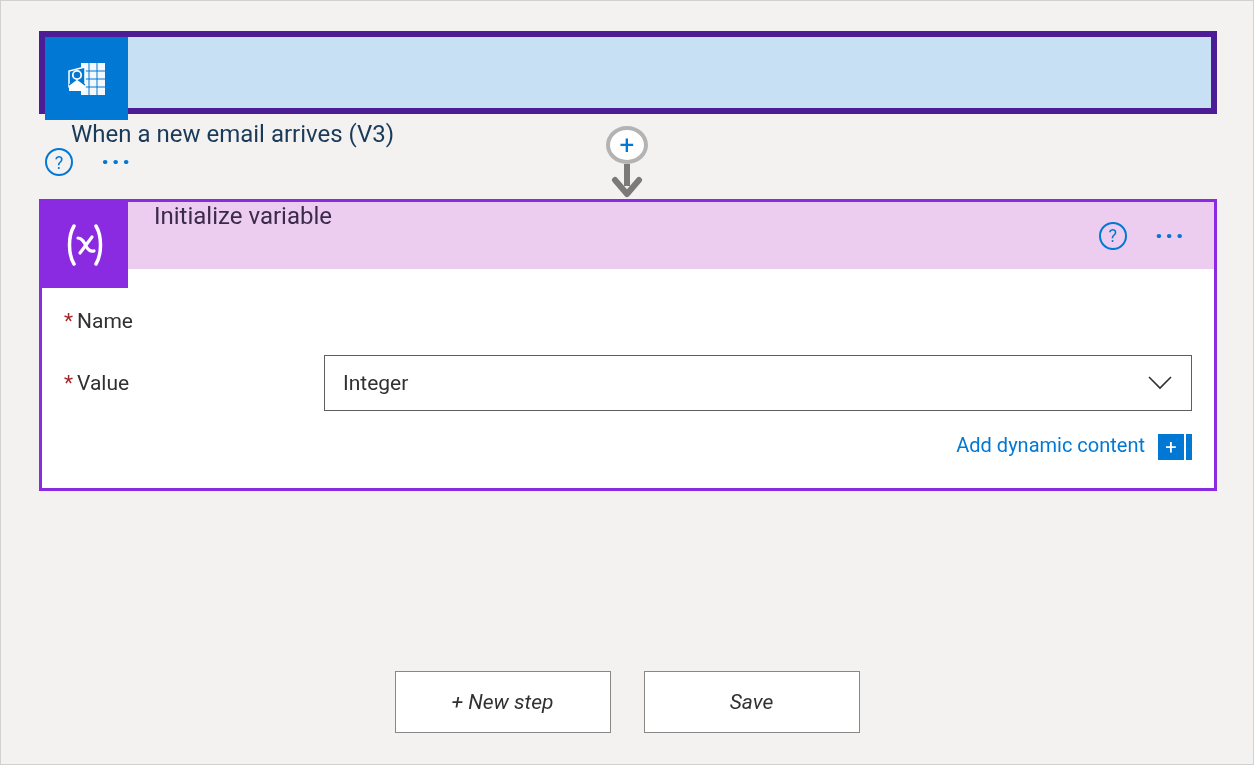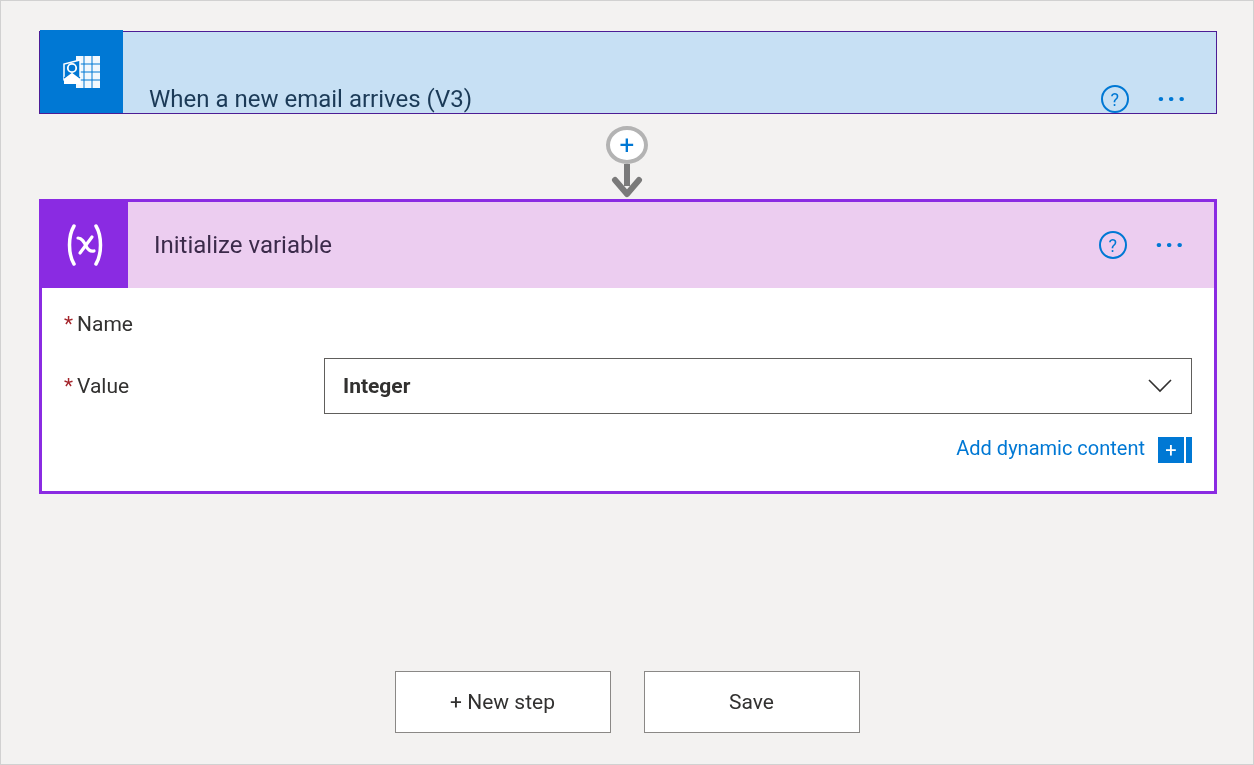--- a/index.html
+++ b/index.html
@@ -26,9 +26,10 @@
     width: 1178px;
     height: 83px;
     background: #c7e0f4;
-    border: 1px solid #4c1d95;
-    display: flex;
-    align-items: flex-end;
+    border: 6px solid #4c1d95;
+    display: flex;
+    align-items: flex-start;
+    flex-direction: column;
   }
   .trigger-icon {
     width: 83px; height: 83px;

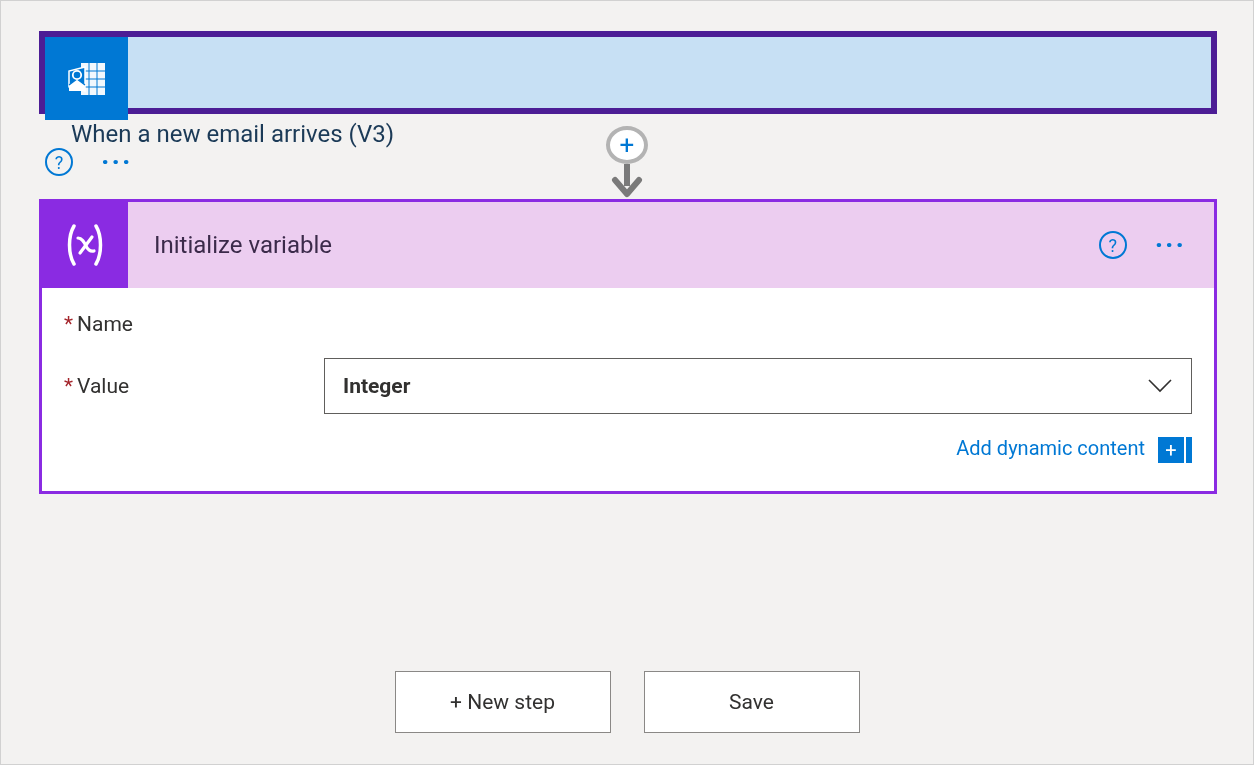--- a/index.html
+++ b/index.html
@@ -105,10 +105,9 @@
     background: #ffffff;
   }
   .action-header {
-    height: 86px;
+    height: 67px;
     background: #eccdf0;
     display: flex;
-    align-items: center;
   }
   .action-icon {
     width: 86px; height: 86px;

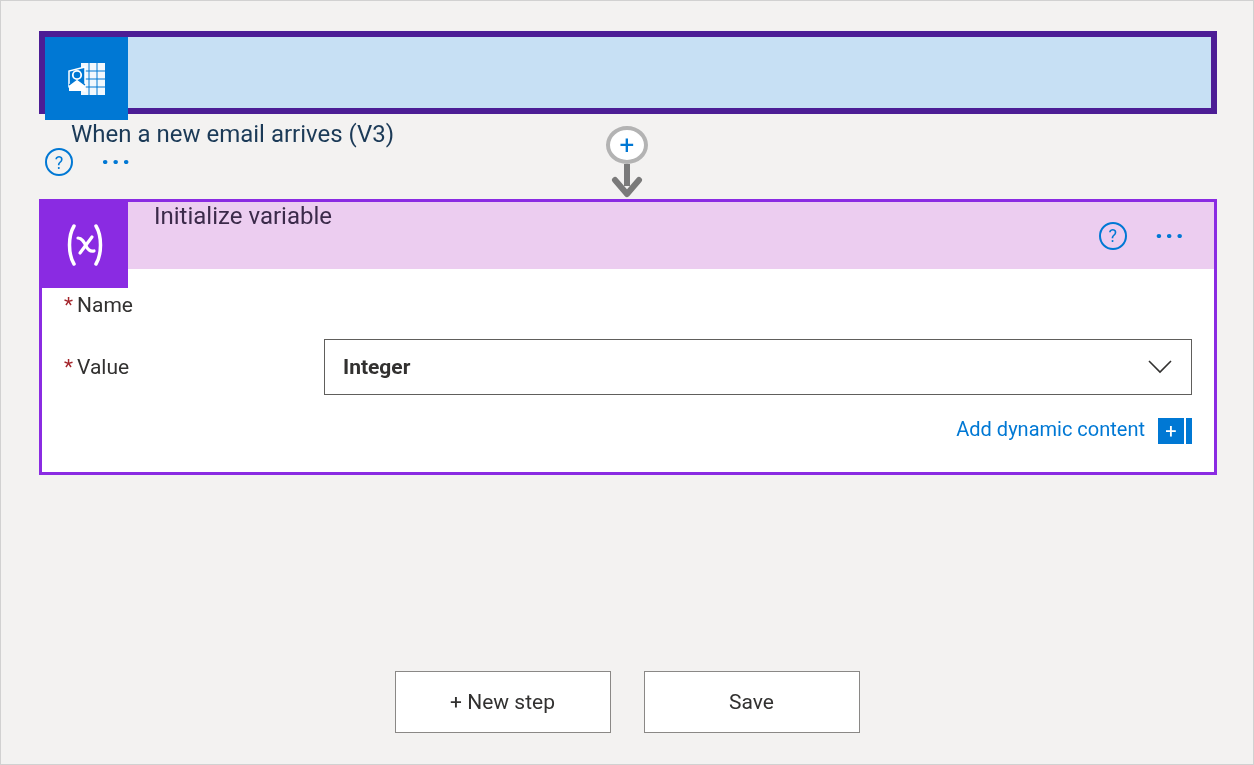--- a/index.html
+++ b/index.html
@@ -124,7 +124,7 @@
   }
 
   .action-body {
-    padding: 24px 22px 28px 22px;
+    padding: 40px 22px 28px 22px;
     border-radius: 25px;
   }
   .field-row {

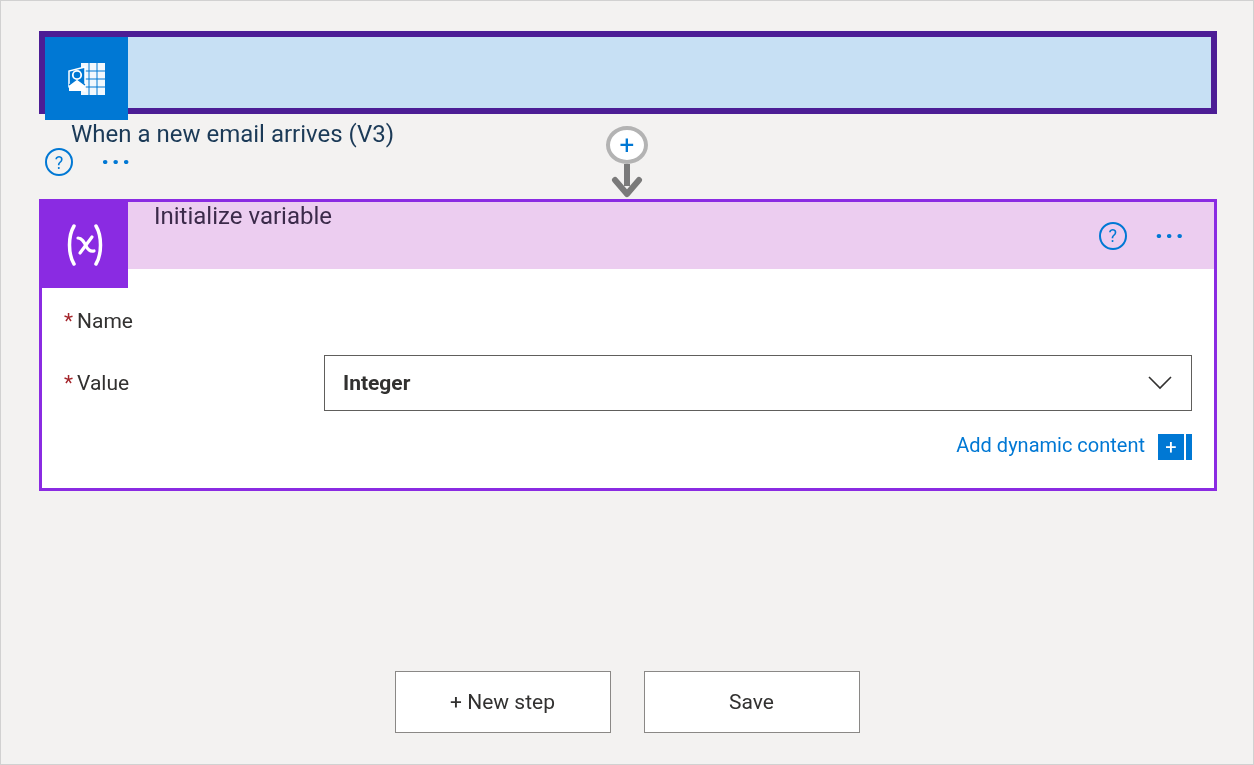--- a/index.html
+++ b/index.html
@@ -156,7 +156,6 @@
     display: flex;
     align-items: center;
     cursor: pointer;
-    font-weight: bold;
   }
   .chevron {
     position: absolute;

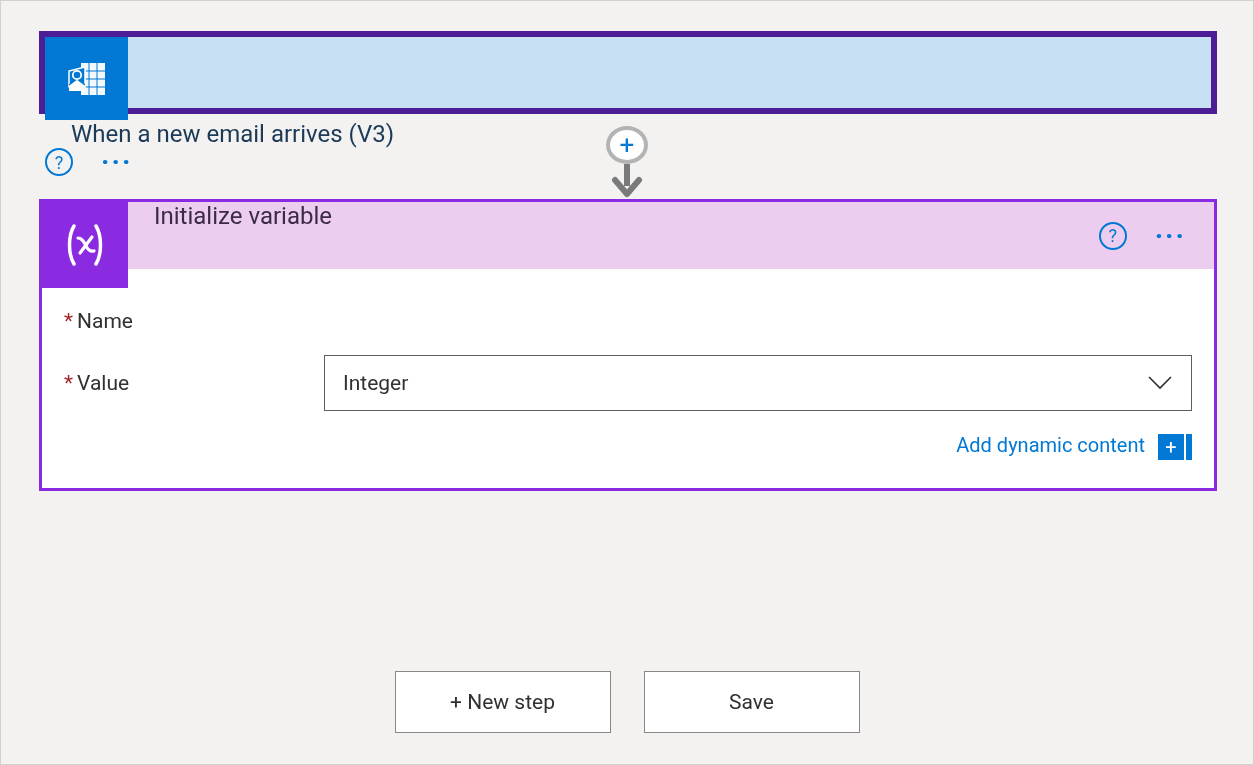--- a/index.html
+++ b/index.html
@@ -201,6 +201,7 @@
     display: flex;
     justify-content: center;
     gap: 33px;
+    font-style: italic;
   }
   .footer-btn {
     min-width: 216px;

